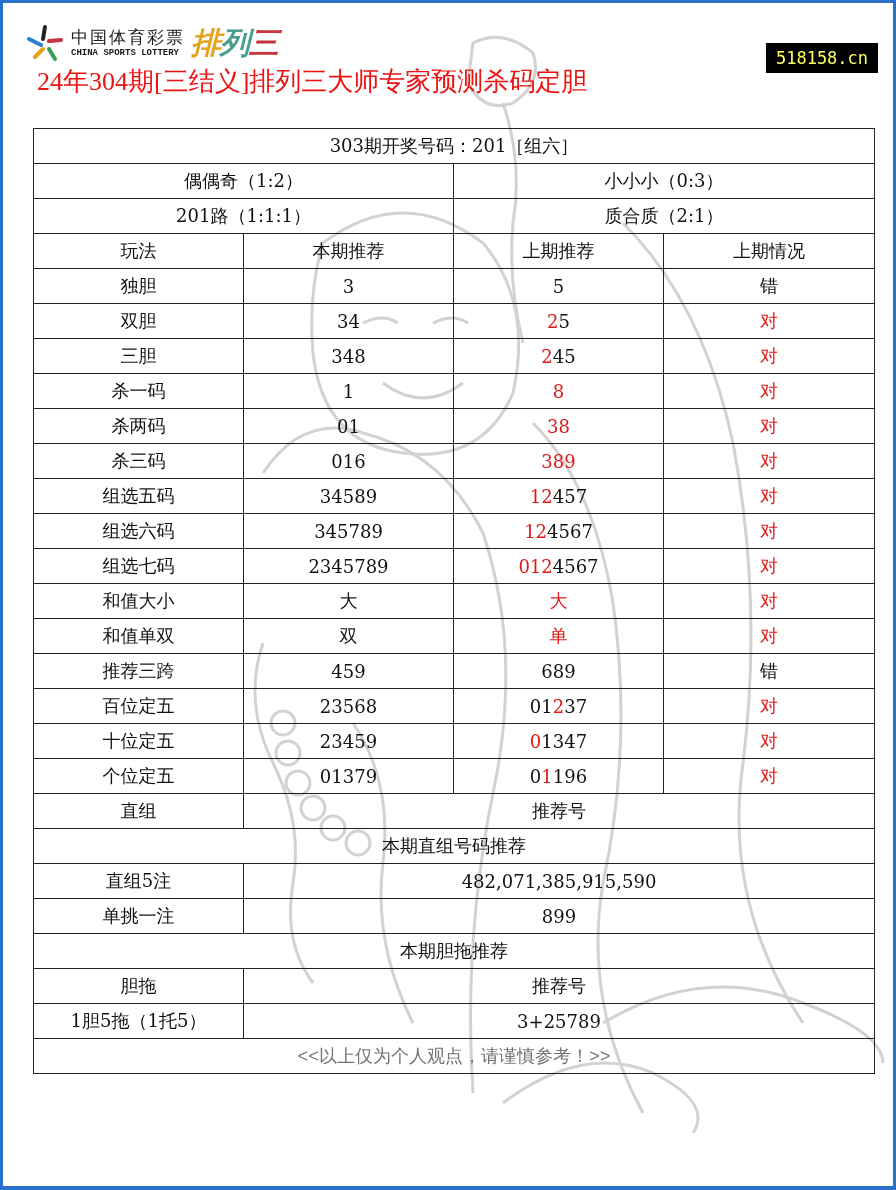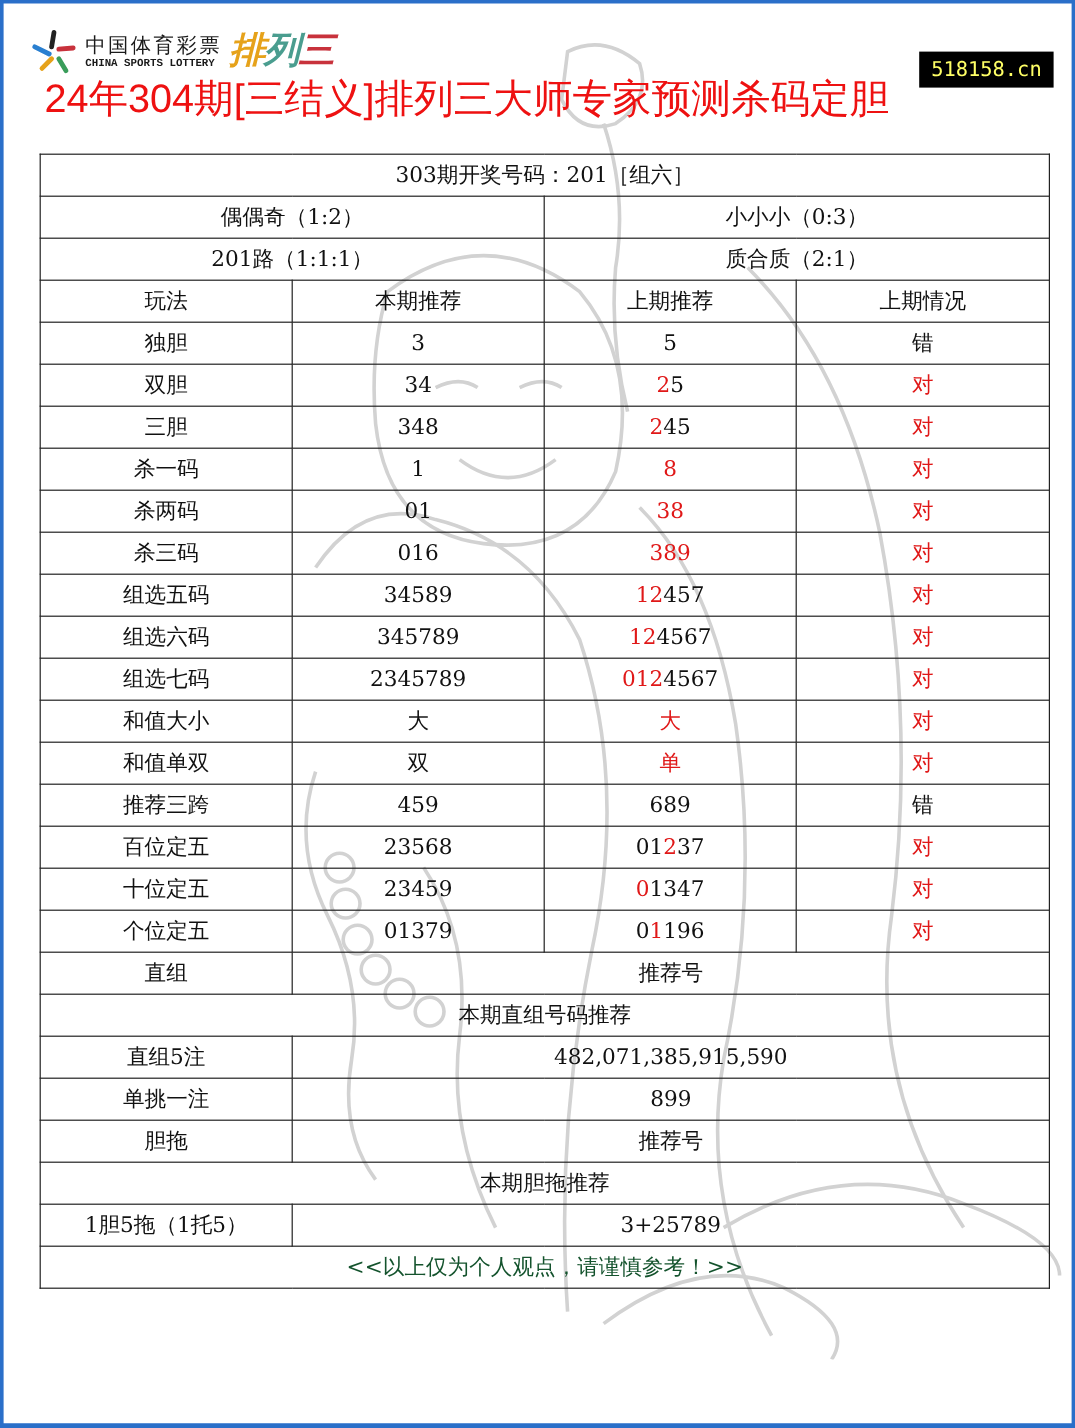--- a/index.html
+++ b/index.html
@@ -42,7 +42,7 @@
   }
   .page-title {
     position: absolute; left: 34px; top: 56px; width: 840px;
-    font-family: Liberation Sans, sans-serif; font-size: 33px; color: #ee1111;
+    font-family: Liberation Serif, serif; font-size: 26px; color: #ee1111;
     line-height: 46px; white-space: nowrap; letter-spacing: 0px;
   }
   table.main {

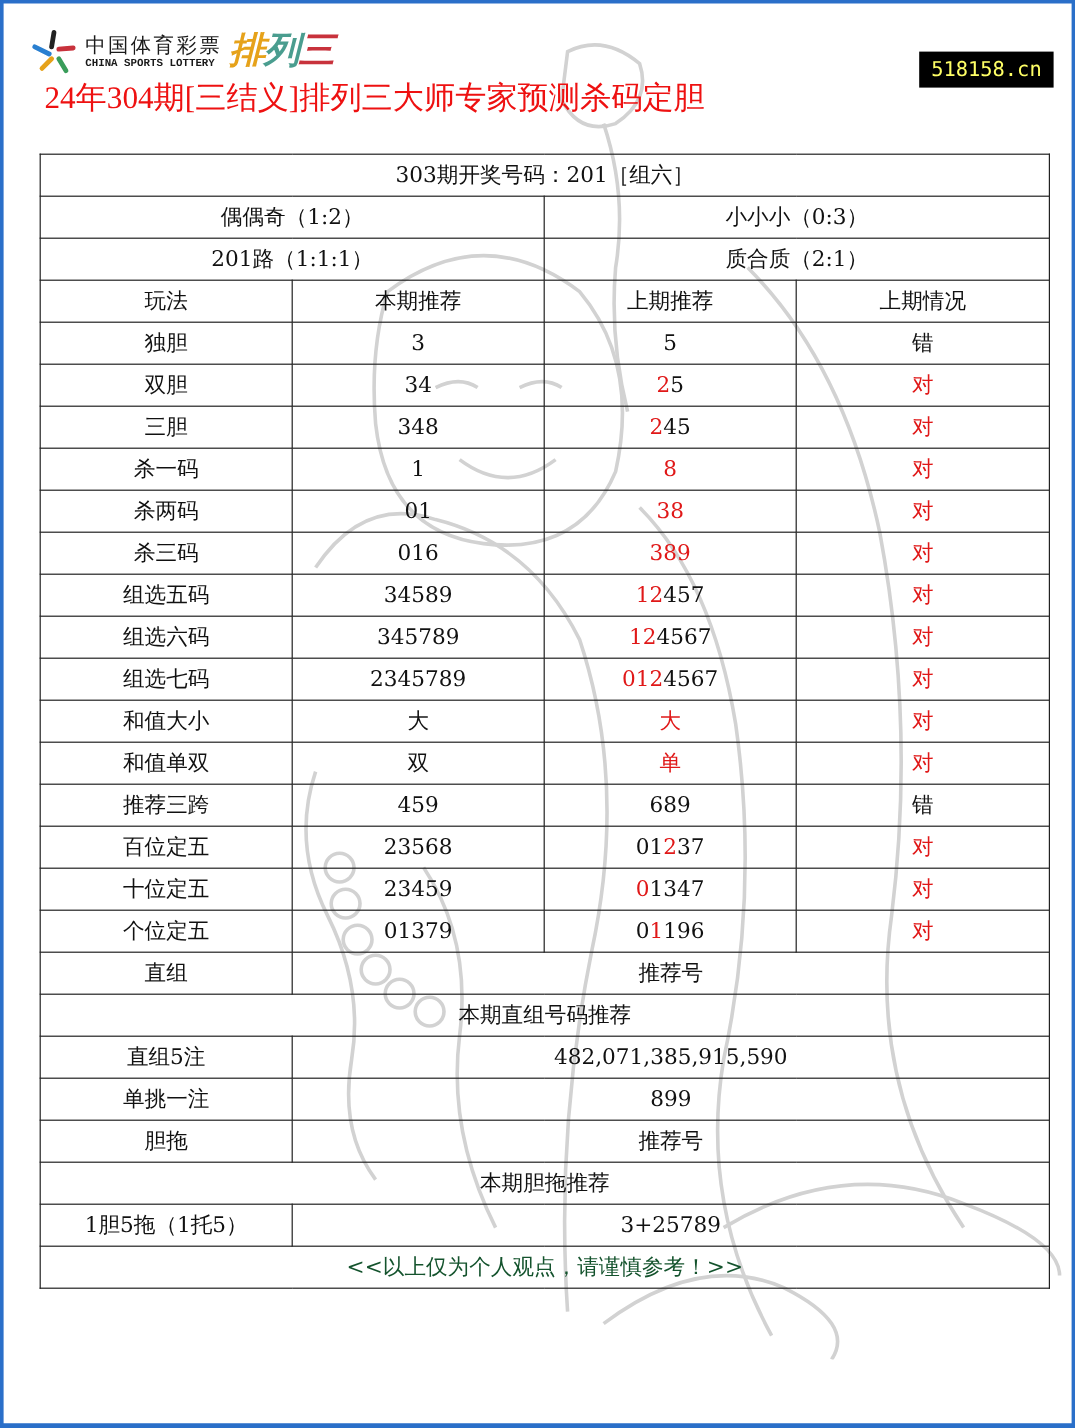--- a/index.html
+++ b/index.html
@@ -241,11 +241,11 @@
         <td colspan="3">899</td>
       </tr>
       <tr>
+        <td colspan="4">本期胆拖推荐</td>
+      </tr>
+      <tr>
         <td>胆拖</td>
         <td colspan="3">推荐号</td>
-      </tr>
-      <tr>
-        <td colspan="4">本期胆拖推荐</td>
       </tr>
       <tr>
         <td>1胆5拖（1托5）</td>

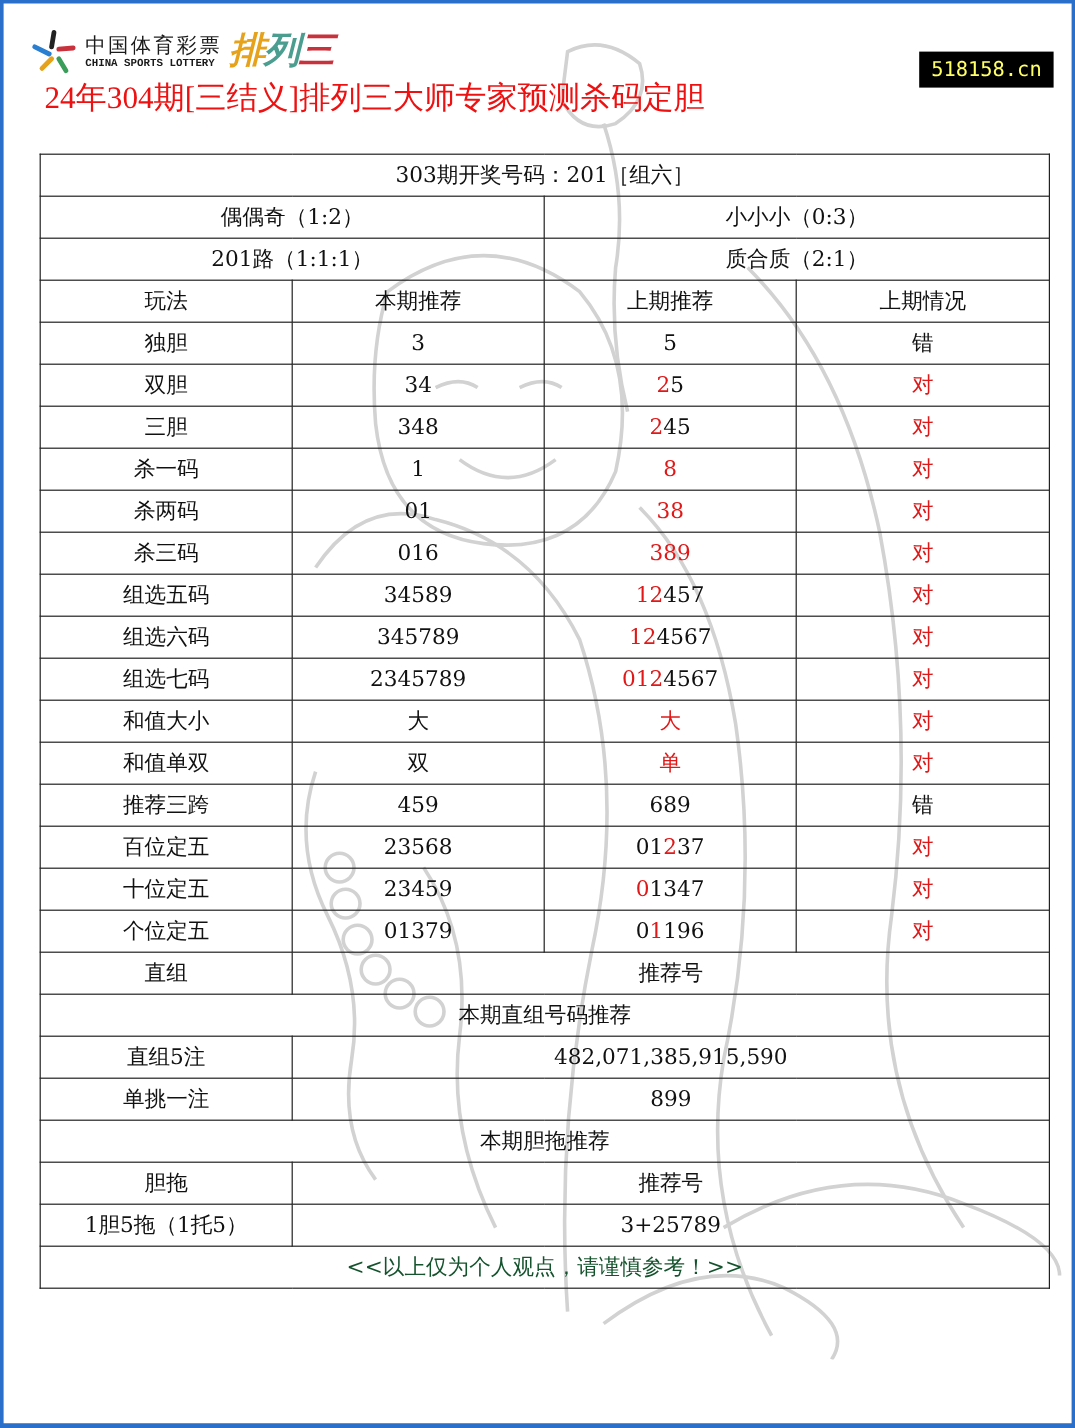--- a/index.html
+++ b/index.html
@@ -56,7 +56,7 @@
     background: transparent;
   }
   .red { color: #e01818; }
-  .blue { color: #14532d; }
+  .blue { color: #737373; font-family: Liberation Mono, monospace; }
 </style>
 </head>
 <body>

